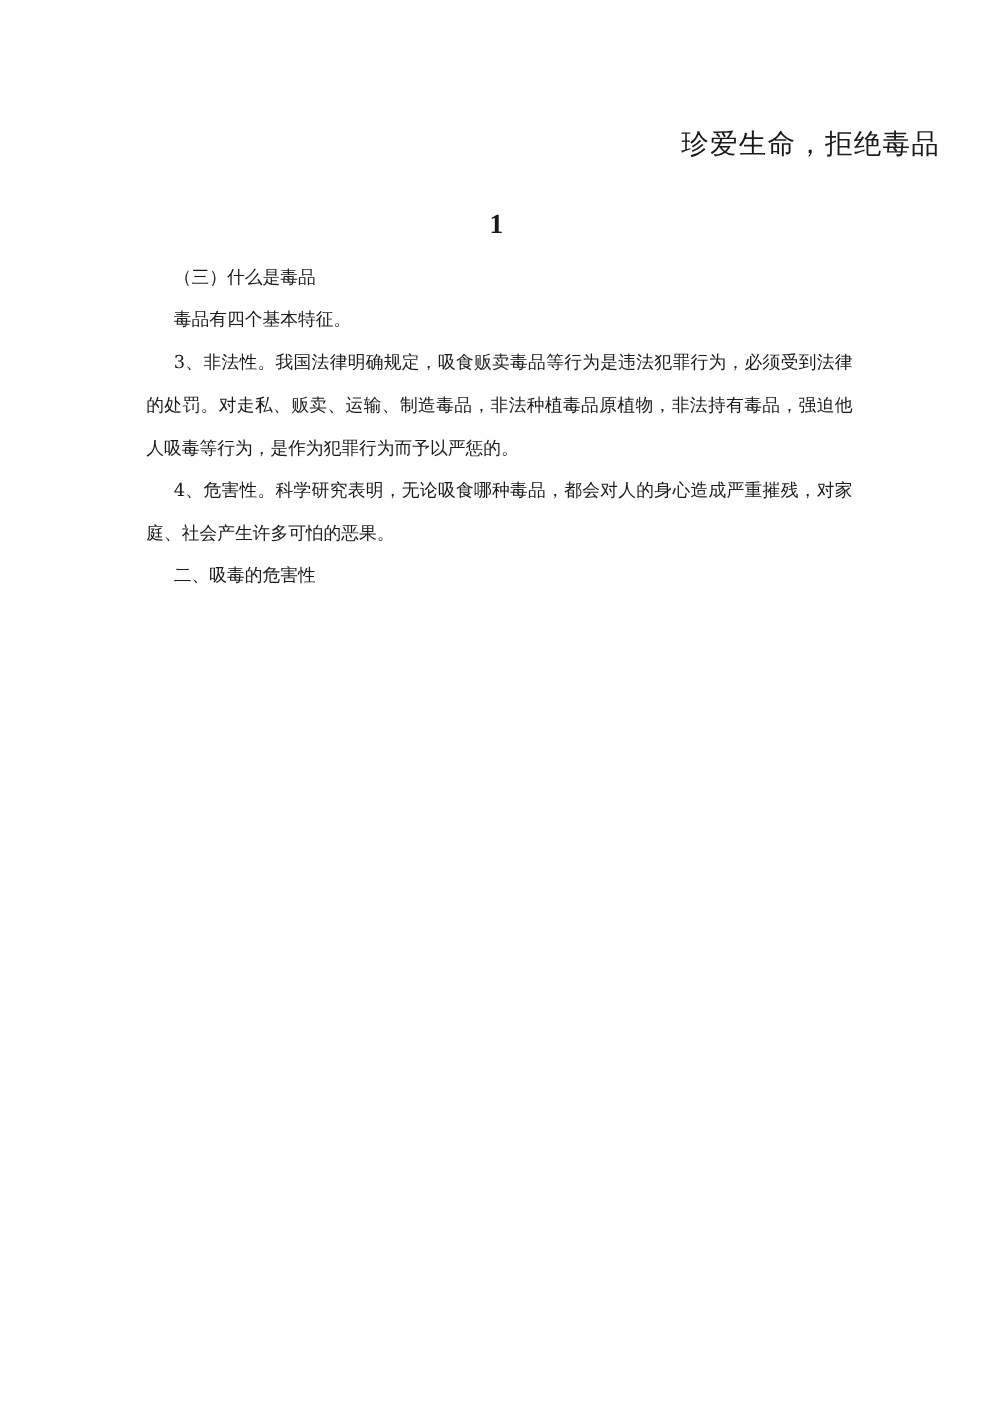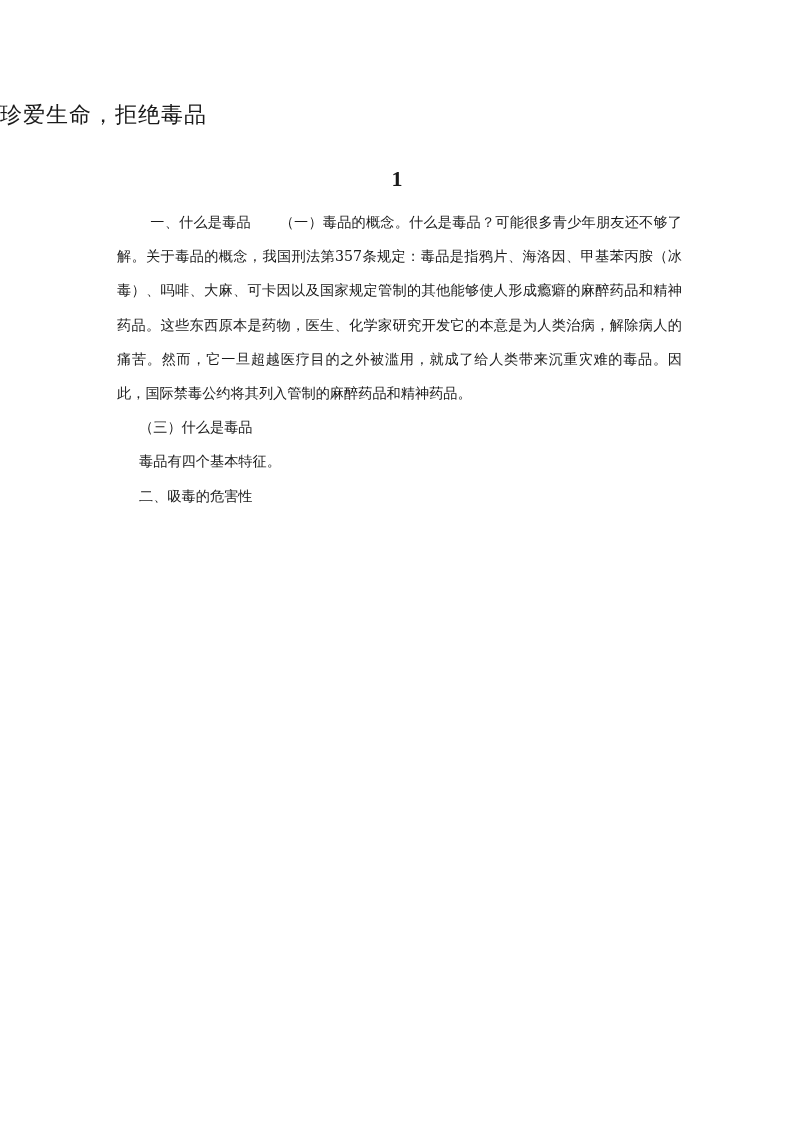--- a/index.html
+++ b/index.html
@@ -27,7 +27,7 @@
       top: 100px;
       left: 0;
       width: 752px;
-      text-align: left;
+      text-align: right;
       font-size: 22px;
       letter-spacing: 1px;
       font-weight: normal;

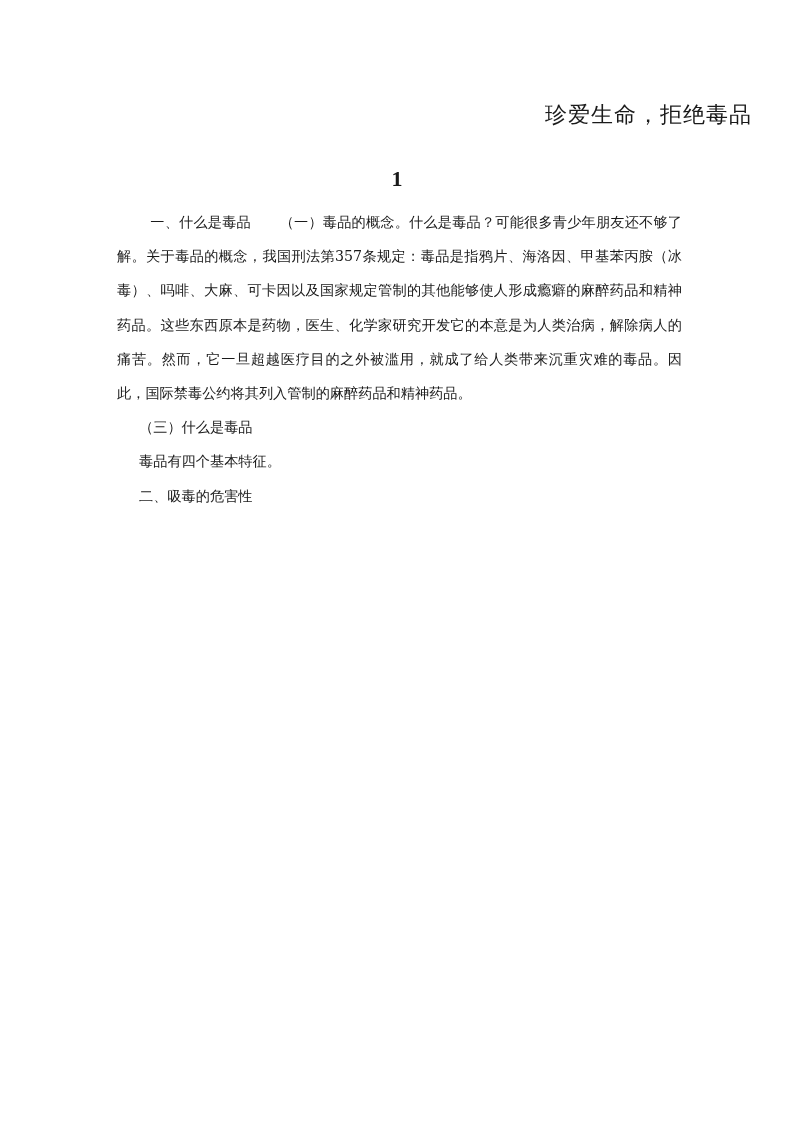--- a/index.html
+++ b/index.html
@@ -70,7 +70,6 @@
   <h2 class="heading-num">1</h2>
 
   <div class="body">
-    <p class="para indent-md">一、什么是毒品　　（一）毒品的概念。什么是毒品？可能很多青少年朋友还不够了解。关于毒品的概念，我国刑法第357条规定：毒品是指鸦片、海洛因、甲基苯丙胺（冰毒）、吗啡、大麻、可卡因以及国家规定管制的其他能够使人形成瘾癖的麻醉药品和精神药品。这些东西原本是药物，医生、化学家研究开发它的本意是为人类治病，解除病人的痛苦。然而，它一旦超越医疗目的之外被滥用，就成了给人类带来沉重灾难的毒品。因此，国际禁毒公约将其列入管制的麻醉药品和精神药品。</p>
     <p class="para indent-sm">（三）什么是毒品</p>
     <p class="para indent-sm">毒品有四个基本特征。</p>
     <p class="para indent-sm">二、吸毒的危害性</p>

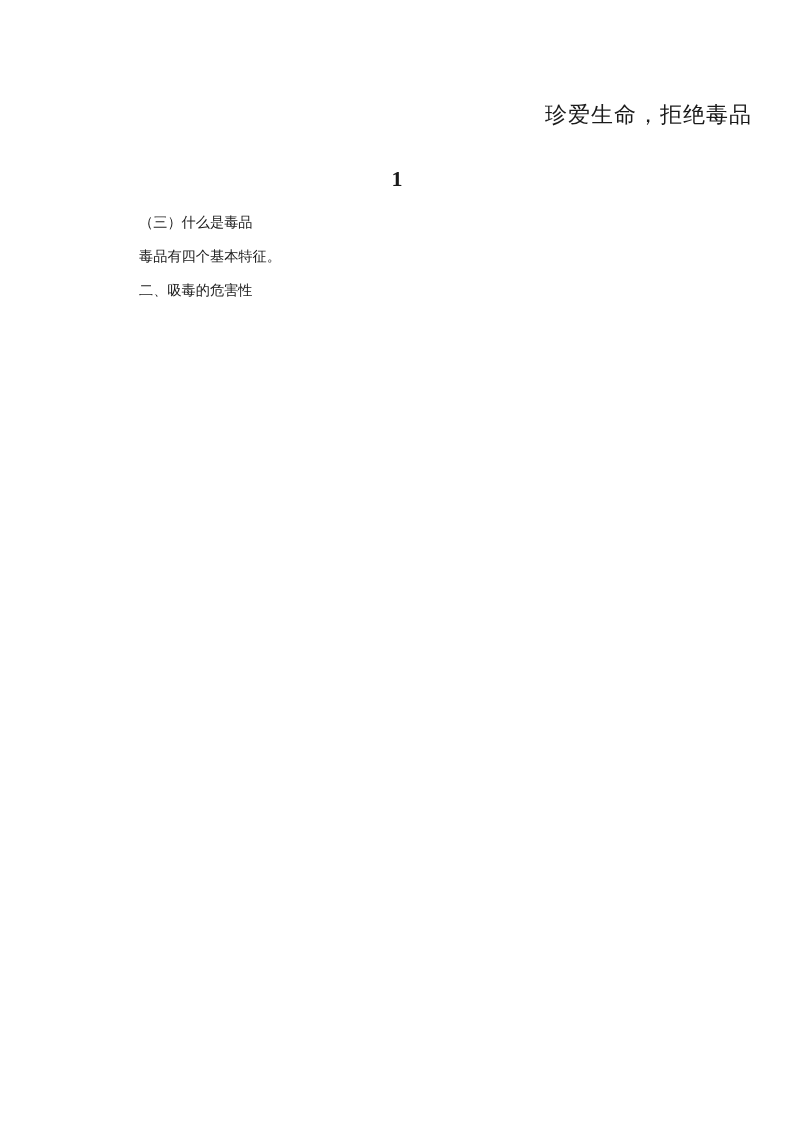--- a/index.html
+++ b/index.html
@@ -72,6 +72,7 @@
   <div class="body">
     <p class="para indent-sm">（三）什么是毒品</p>
     <p class="para indent-sm">毒品有四个基本特征。</p>
+    <p class="para indent-sm">3、非法性。我国法律明确规定，吸食贩卖毒品等行为是违法犯罪行为，必须受到法律的处罚。对走私、贩卖、运输、制造毒品，非法种植毒品原植物，非法持有毒品，强迫他人吸毒等行为，是作为犯罪行为而予以严惩的。</p>
     <p class="para indent-sm">二、吸毒的危害性</p>
   </div>
 </div>

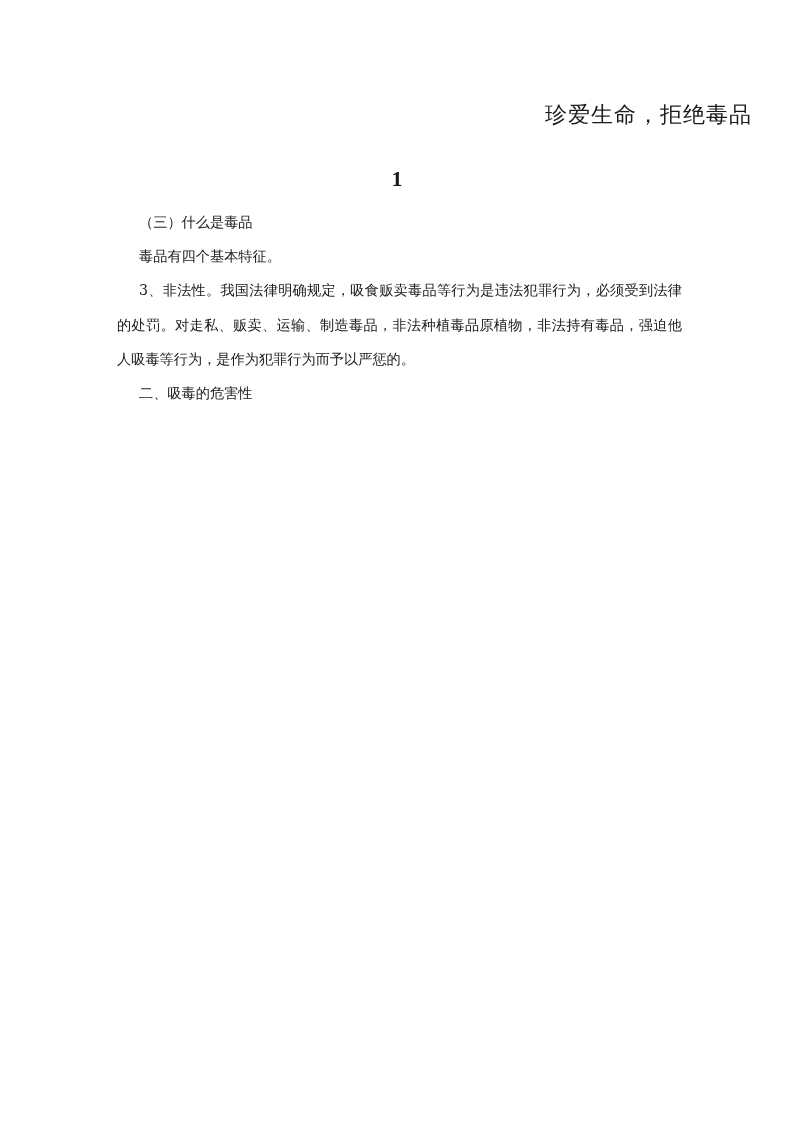--- a/index.html
+++ b/index.html
@@ -73,6 +73,7 @@
     <p class="para indent-sm">（三）什么是毒品</p>
     <p class="para indent-sm">毒品有四个基本特征。</p>
     <p class="para indent-sm">3、非法性。我国法律明确规定，吸食贩卖毒品等行为是违法犯罪行为，必须受到法律的处罚。对走私、贩卖、运输、制造毒品，非法种植毒品原植物，非法持有毒品，强迫他人吸毒等行为，是作为犯罪行为而予以严惩的。</p>
+    <p class="para indent-sm">4、危害性。科学研究表明，无论吸食哪种毒品，都会对人的身心造成严重摧残，对家庭、社会产生许多可怕的恶果。</p>
     <p class="para indent-sm">二、吸毒的危害性</p>
   </div>
 </div>

